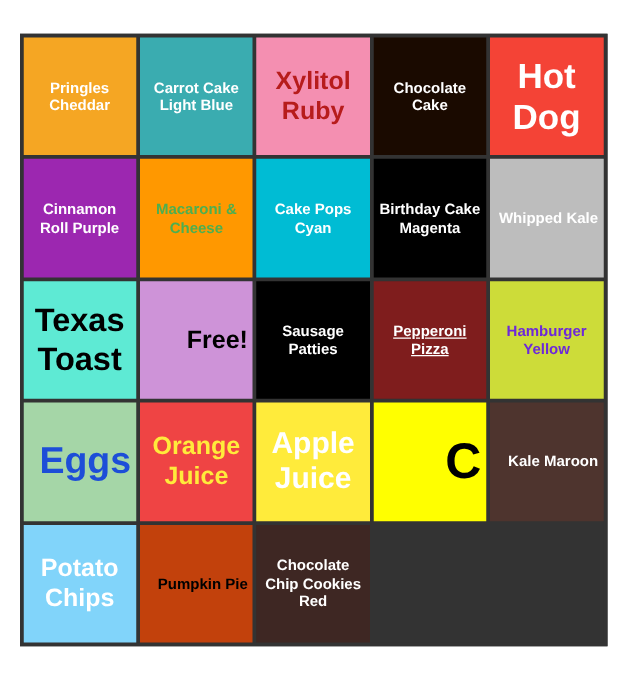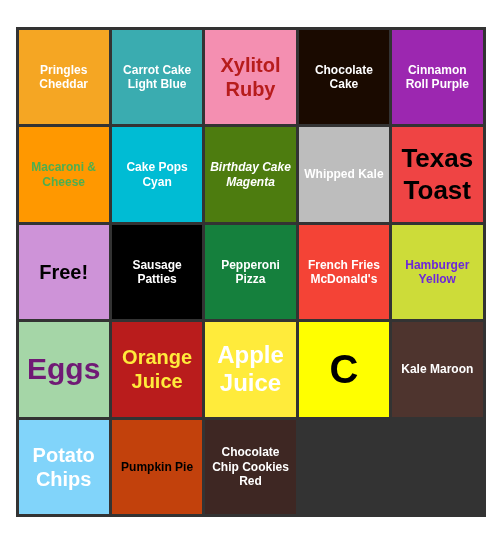--- a/index.html
+++ b/index.html
@@ -29,7 +29,7 @@
     .cell {
       display: flex;
       align-items: center;
-      justify-content: center;
+      justify-content: flex-end;
       text-align: center;
       font-weight: bold;
       padding: 4px;

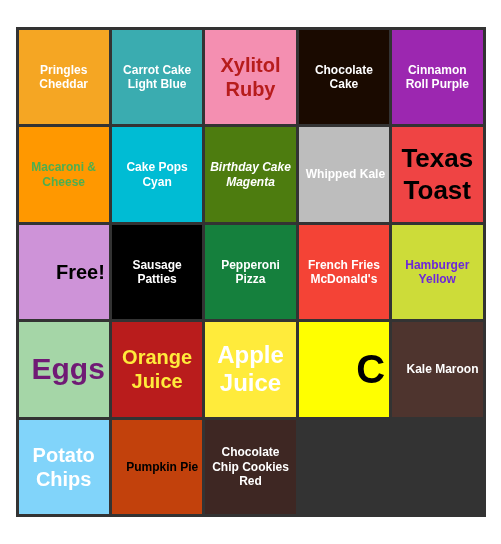--- a/index.html
+++ b/index.html
@@ -64,6 +64,9 @@
       <div class="cell" style="background-color: rgb(26, 10, 0); color: rgb(255, 255, 255);">
         <span class="cell-text">Chocolate Cake</span>
       </div>
+      <div class="cell" style="background-color: rgb(244, 67, 54); color: rgb(255, 255, 255);">
+        <span class="cell-text-xl" style="font-size: 28px;">Hot Dog</span>
+      </div>
       <div class="cell" style="background-color: rgb(156, 39, 176); color: rgb(255, 255, 255);">
         <span class="cell-text">Cinnamon Roll Purple</span>
       </div>

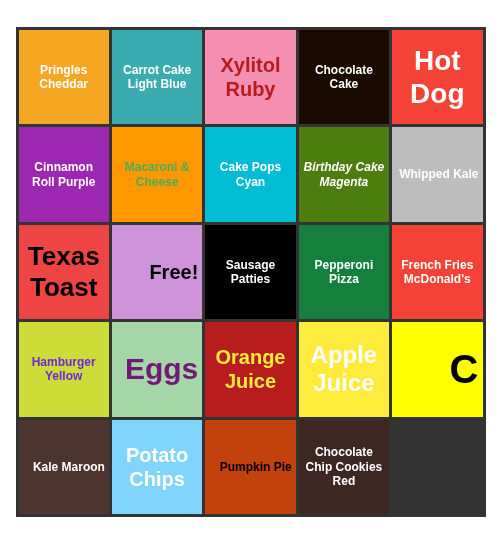--- a/index.html
+++ b/index.html
@@ -76,7 +76,7 @@
       <div class="cell" style="background-color: rgb(0, 188, 212); color: rgb(255, 255, 255);">
         <span class="cell-text">Cake Pops Cyan</span>
       </div>
-      <div class="cell" style="background-color: #4d7c0f; color: rgb(255, 255, 255); font-style: italic;">
+      <div class="cell" style="background-color: #000000; color: rgb(255, 255, 255);">
         <span class="cell-text">Birthday Cake Magenta</span>
       </div>
       <div class="cell" style="background-color: rgb(189, 189, 189); color: rgb(255, 255, 255);">

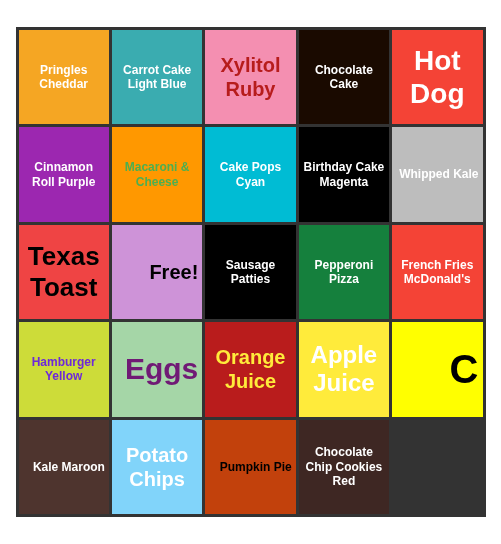--- a/index.html
+++ b/index.html
@@ -82,7 +82,7 @@
       <div class="cell" style="background-color: rgb(189, 189, 189); color: rgb(255, 255, 255);">
         <span class="cell-text">Whipped Kale</span>
       </div>
-      <div class="cell" style="background-color: #ef4444; color: rgb(0, 0, 0);">
+      <div class="cell" style="background-color: #5eead4; color: rgb(0, 0, 0);">
         <span class="cell-text-xl" style="font-size: 26px;">Texas Toast</span>
       </div>
       <div class="cell" style="background-color: rgb(206, 147, 216); color: rgb(0, 0, 0);">

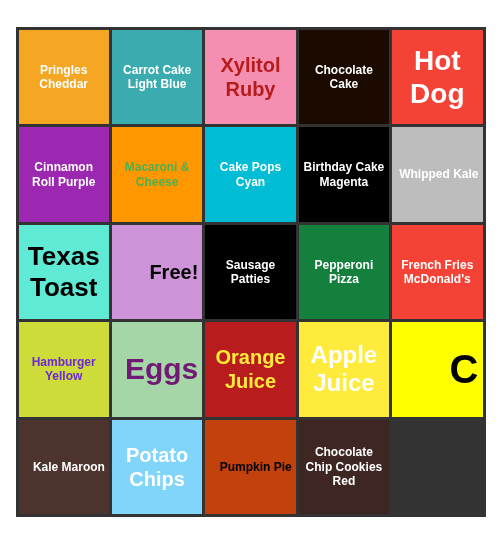--- a/index.html
+++ b/index.html
@@ -91,7 +91,7 @@
       <div class="cell" style="background-color: rgb(0, 0, 0); color: rgb(255, 255, 255);">
         <span class="cell-text">Sausage Patties</span>
       </div>
-      <div class="cell" style="background-color: #15803d; color: rgb(255, 255, 255);">
+      <div class="cell" style="background-color: #7f1d1d; color: rgb(255, 255, 255); text-decoration: underline;">
         <span class="cell-text">Pepperoni Pizza</span>
       </div>
       <div class="cell" style="background-color: rgb(244, 67, 54); color: rgb(255, 255, 255);">

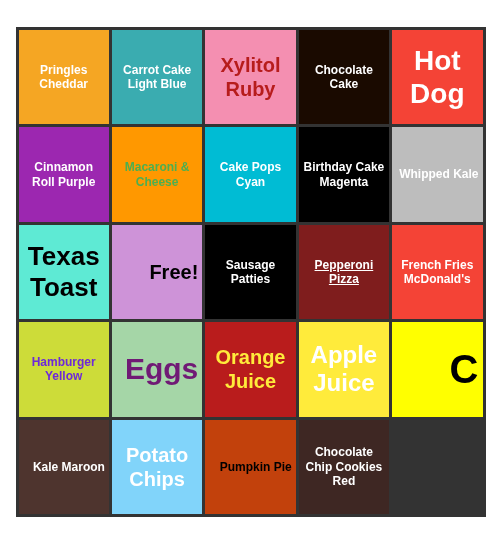--- a/index.html
+++ b/index.html
@@ -94,9 +94,6 @@
       <div class="cell" style="background-color: #7f1d1d; color: rgb(255, 255, 255); text-decoration: underline;">
         <span class="cell-text">Pepperoni Pizza</span>
       </div>
-      <div class="cell" style="background-color: rgb(244, 67, 54); color: rgb(255, 255, 255);">
-        <span class="cell-text">French Fries McDonald's</span>
-      </div>
       <div class="cell" style="background-color: rgb(205, 220, 57); color: #6d28d9;">
         <span class="cell-text">Hamburger Yellow</span>
       </div>

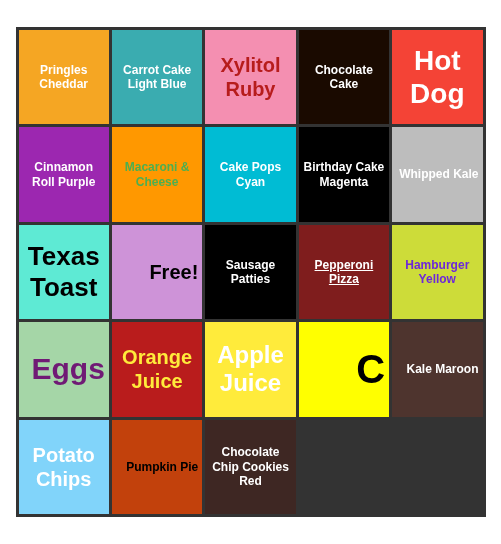--- a/index.html
+++ b/index.html
@@ -97,7 +97,7 @@
       <div class="cell" style="background-color: rgb(205, 220, 57); color: #6d28d9;">
         <span class="cell-text">Hamburger Yellow</span>
       </div>
-      <div class="cell" style="background-color: rgb(165, 214, 167); color: #701a75;">
+      <div class="cell" style="background-color: rgb(165, 214, 167); color: #1d4ed8;">
         <span class="cell-text-xl" style="font-size: 30px;">Eggs</span>
       </div>
       <div class="cell" style="background-color: #b91c1c; color: rgb(255, 235, 59);">

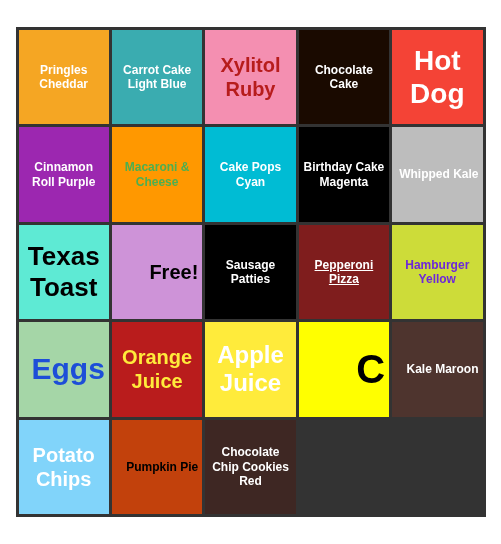--- a/index.html
+++ b/index.html
@@ -100,7 +100,7 @@
       <div class="cell" style="background-color: rgb(165, 214, 167); color: #1d4ed8;">
         <span class="cell-text-xl" style="font-size: 30px;">Eggs</span>
       </div>
-      <div class="cell" style="background-color: #b91c1c; color: rgb(255, 235, 59);">
+      <div class="cell" style="background-color: #ef4444; color: rgb(255, 235, 59);">
         <span class="cell-text-large">Orange Juice</span>
       </div>
       <div class="cell" style="background-color: rgb(255, 235, 59); color: rgb(255, 255, 255);">

